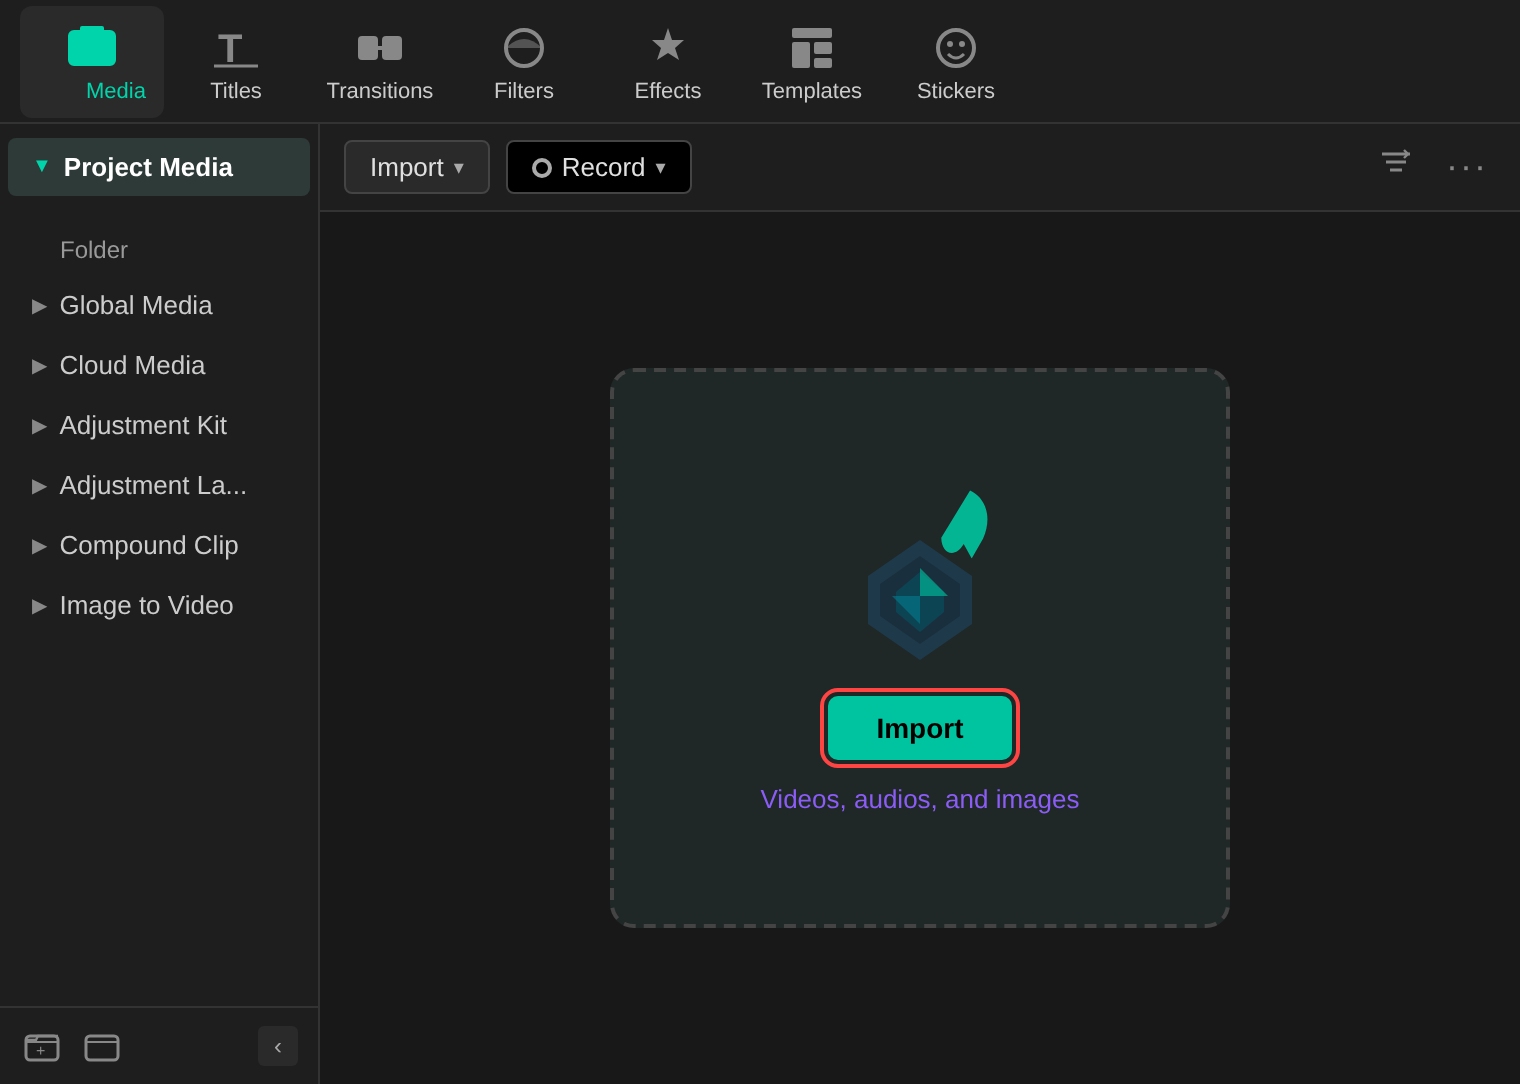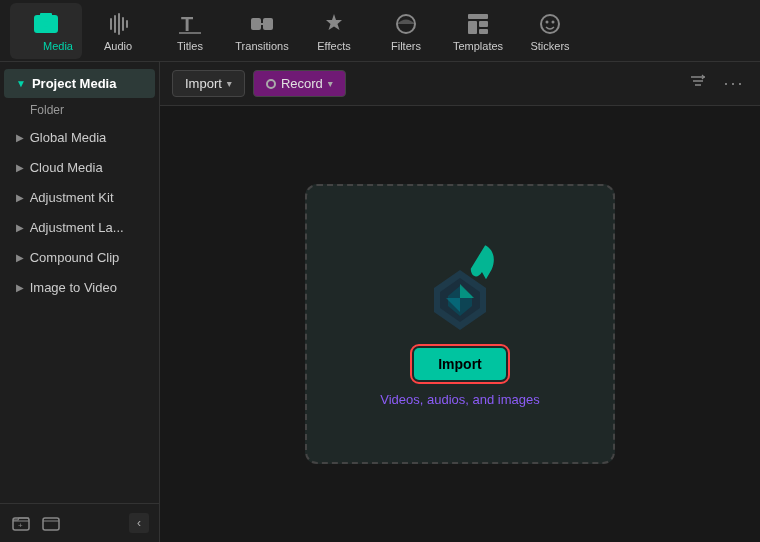--- a/index.html
+++ b/index.html
@@ -278,14 +278,6 @@
   </div>
 
 
-  <div class="toolbar-item">
-    <div class="toolbar-icon">
-      <svg width="26" height="26" viewBox="0 0 26 26">
-        <path d="M10 5 L10 21 M6 8 L6 18 M14 3 L14 23 M18 7 L18 19 M22 10 L22 16" stroke="#888" stroke-width="2" stroke-linecap="round" fill="none"></path>
-      </svg>
-    </div>
-    <span class="toolbar-label">Audio</span>
-  </div>
 
   <div class="toolbar-item">
     <div class="toolbar-icon">

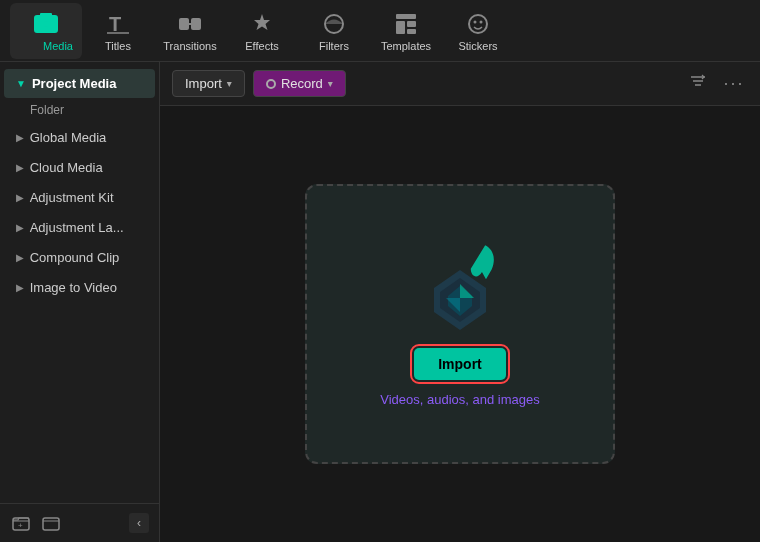--- a/index.html
+++ b/index.html
@@ -303,20 +303,20 @@
   <div class="toolbar-item">
     <div class="toolbar-icon">
       <svg width="26" height="26" viewBox="0 0 26 26">
-        <polygon points="13,3 15,9 21,9 16.5,13 18.5,19 13,15.5 7.5,19 9.5,13 5,9 11,9" fill="#888"></polygon>
-      </svg>
-    </div>
-    <span class="toolbar-label">Effects</span>
-  </div>
-
-  <div class="toolbar-item">
-    <div class="toolbar-icon">
-      <svg width="26" height="26" viewBox="0 0 26 26">
         <circle cx="13" cy="13" r="9" fill="none" stroke="#888" stroke-width="2"></circle>
         <path d="M4 13 Q13 4 22 13" fill="#888" opacity="0.5"></path>
       </svg>
     </div>
     <span class="toolbar-label">Filters</span>
+  </div>
+
+  <div class="toolbar-item">
+    <div class="toolbar-icon">
+      <svg width="26" height="26" viewBox="0 0 26 26">
+        <polygon points="13,3 15,9 21,9 16.5,13 18.5,19 13,15.5 7.5,19 9.5,13 5,9 11,9" fill="#888"></polygon>
+      </svg>
+    </div>
+    <span class="toolbar-label">Effects</span>
   </div>
 
   <div class="toolbar-item">

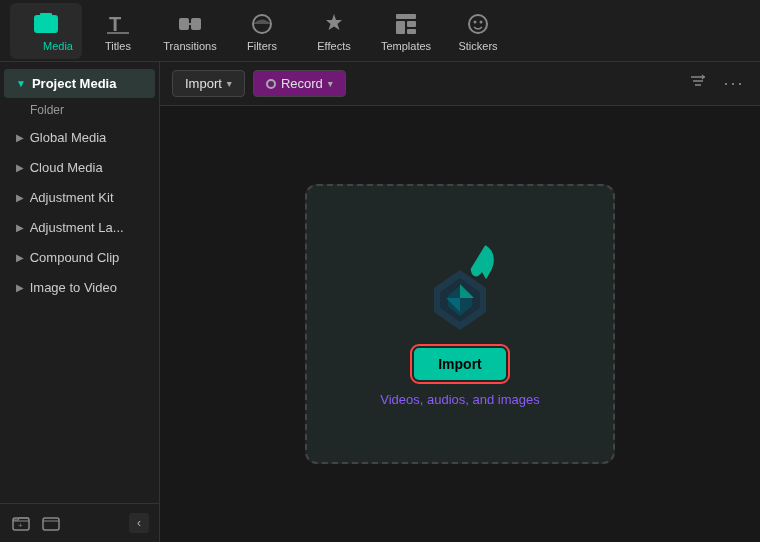--- a/index.html
+++ b/index.html
@@ -168,7 +168,7 @@
       display: flex;
       align-items: center;
       gap: 5px;
-      background: #701a75;
+      background: #000000;
       border: 1px solid #444;
       border-radius: 4px;
       padding: 5px 12px;

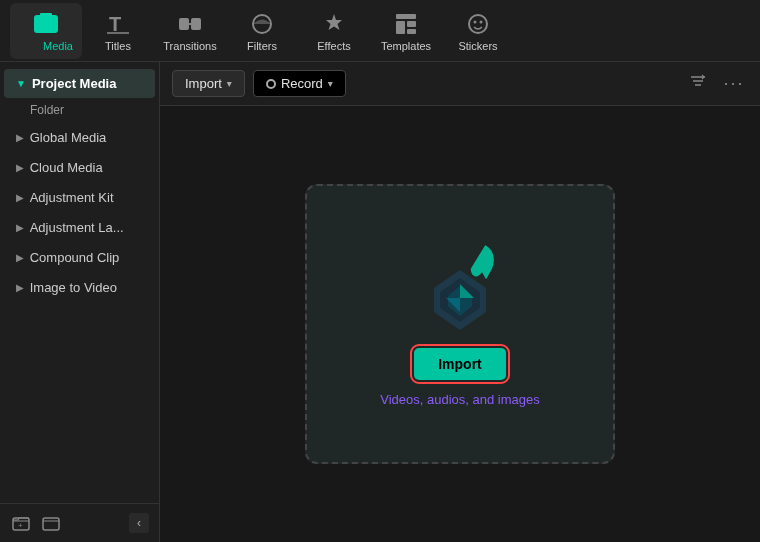--- a/index.html
+++ b/index.html
@@ -101,7 +101,7 @@
       color: #00d4aa;
     }
     .sidebar-folder {
-      padding: 4px 12px 5px 30px;
+      padding: 19px 12px 5px 30px;
       font-size: 12px;
       color: #999;
       cursor: pointer;

